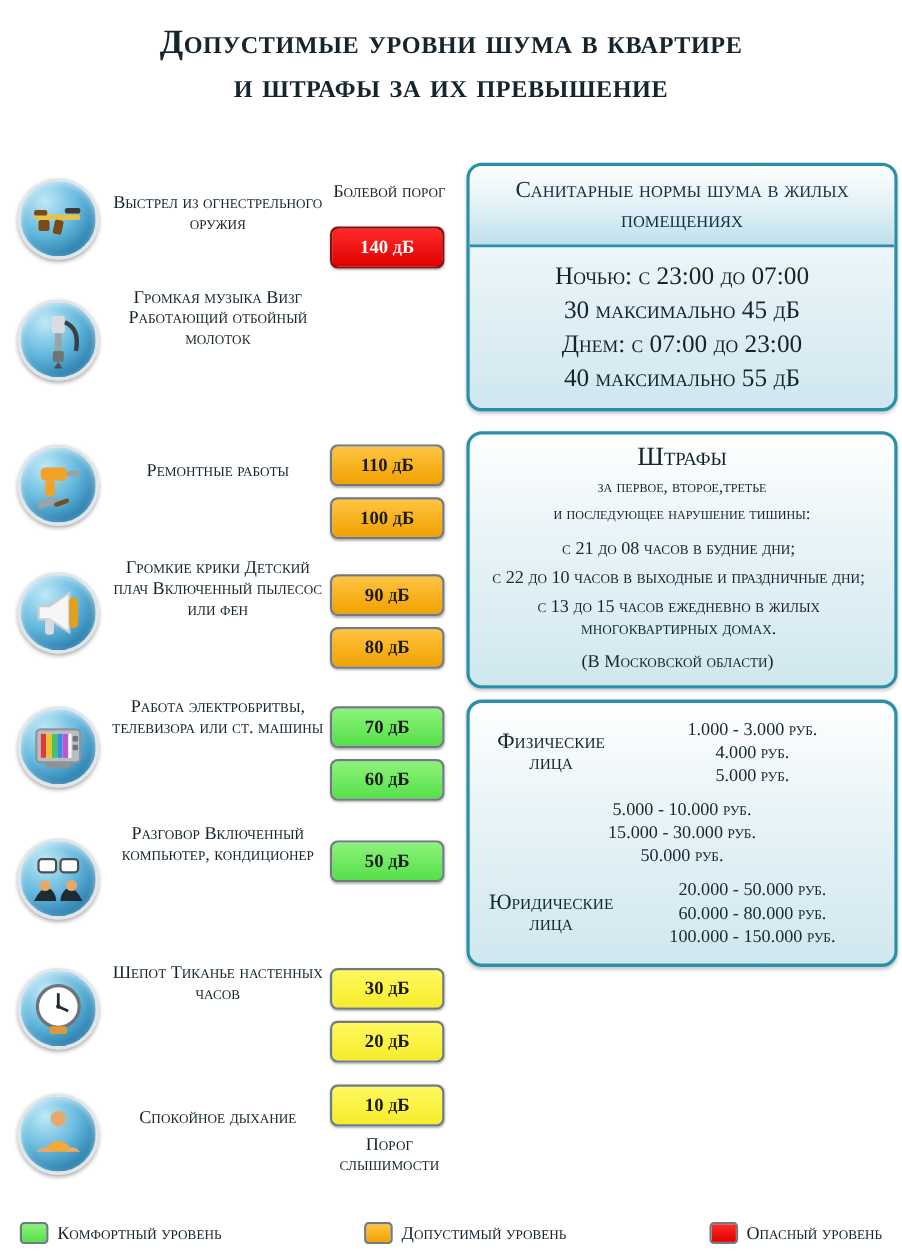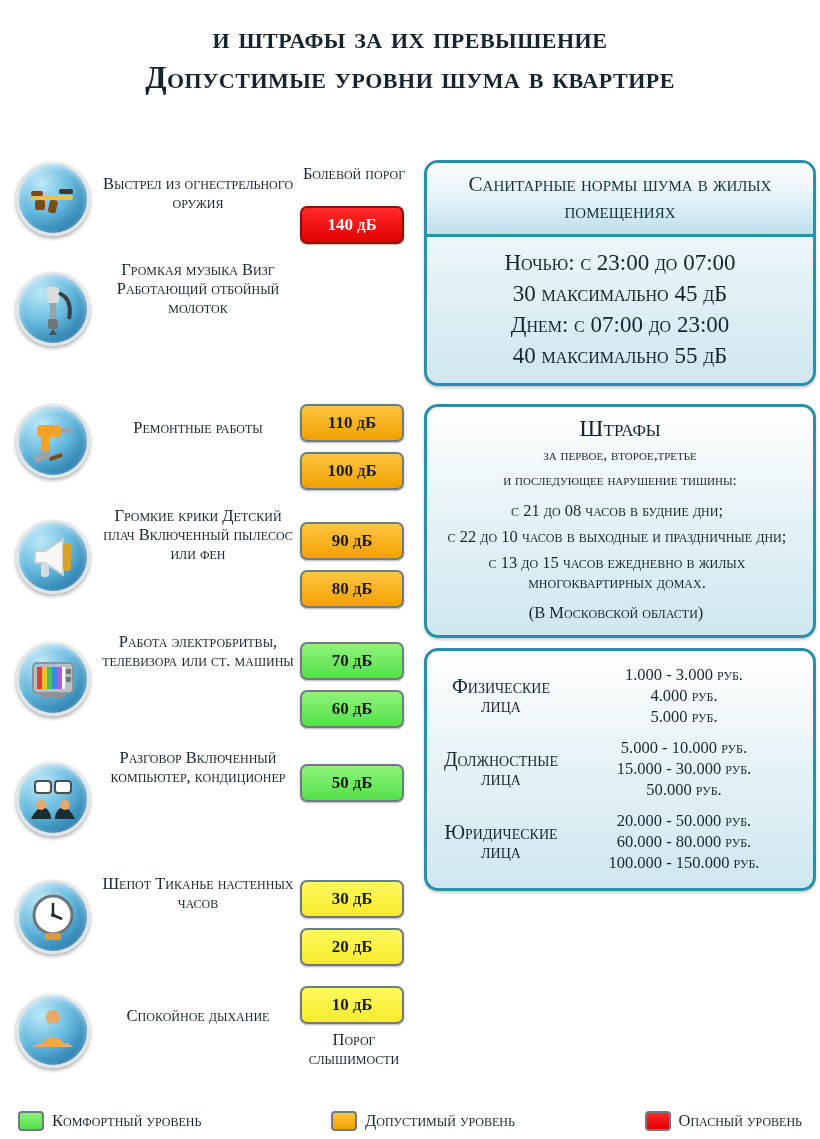--- a/index.html
+++ b/index.html
@@ -188,8 +188,8 @@
 <body>
 
 <div class="title">
+  <div class="title-line">Допустимые уровни шума в квартире</div>
   <div class="title-line">и штрафы за их превышение</div>
-  <div class="title-line">Допустимые уровни шума в квартире</div>
 </div>
 
 <div class="board">

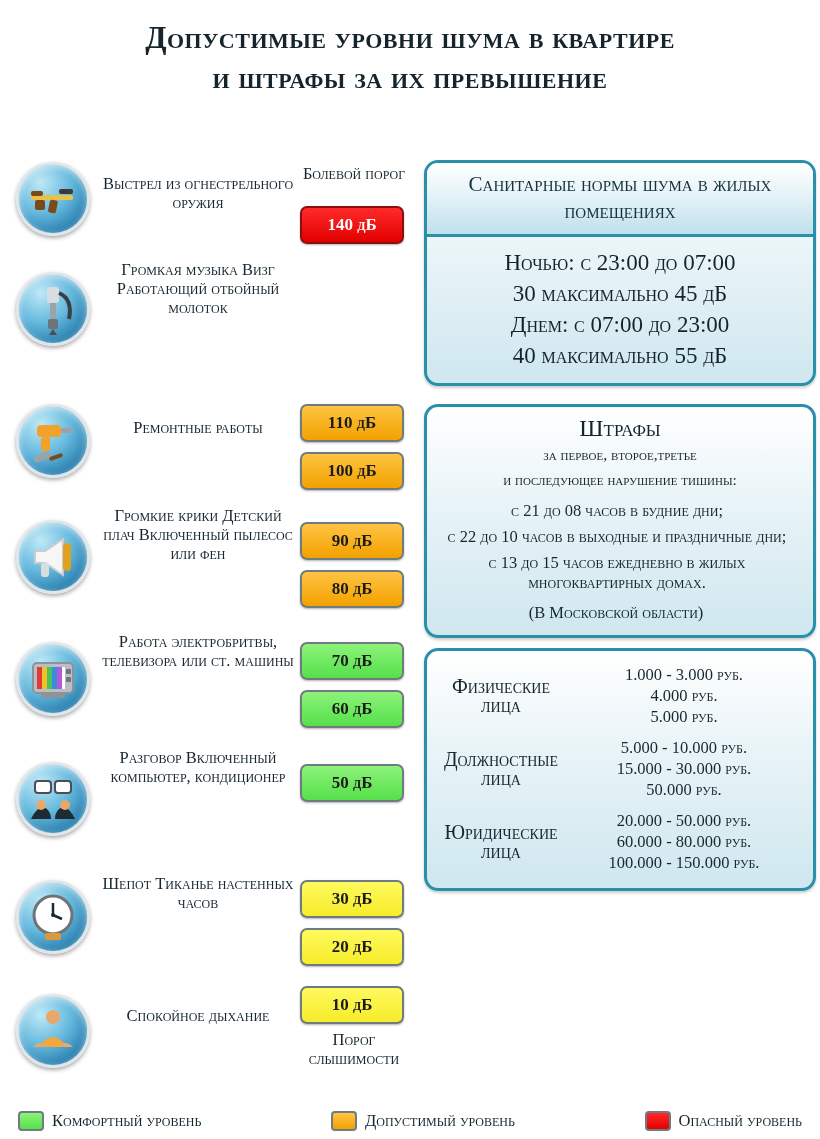--- a/index.html
+++ b/index.html
@@ -97,7 +97,6 @@
     border-radius: 14px;
     background: linear-gradient(180deg,#ffffff 0%, #e7f3f7 45%, #cfe7ef 100%);
     box-shadow: 0 2px 3px rgba(0,0,0,0.2);
-    margin-top: 12px;
   }
   .panel-head {
     background: linear-gradient(180deg,#ffffff 0%, #dff0f6 55%, #bfe0ec 100%);

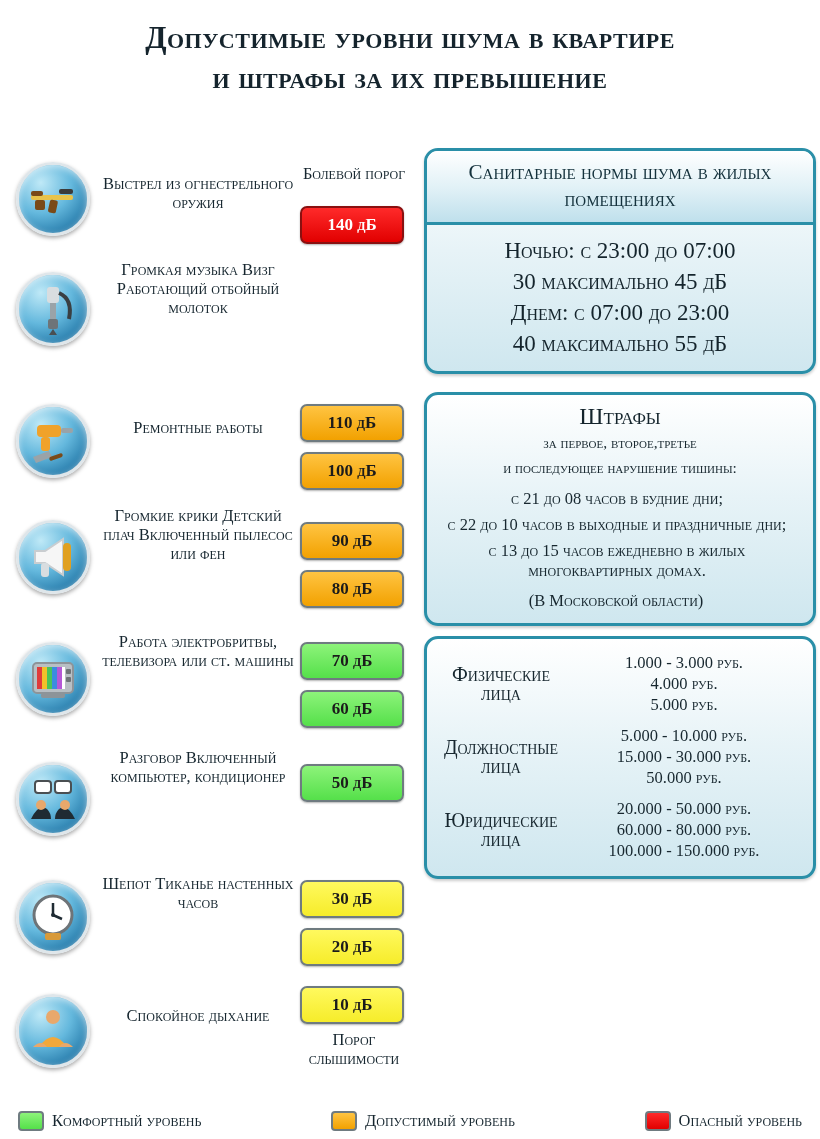--- a/index.html
+++ b/index.html
@@ -363,7 +363,6 @@
 5.000 руб.</div>
       </div>
       <div class="trow">
-        <div class="tcat">Должностные лица</div>
         <div class="tval" style="white-space:pre-line;">5.000 - 10.000 руб.
 15.000 - 30.000 руб.
 50.000 руб.</div>

